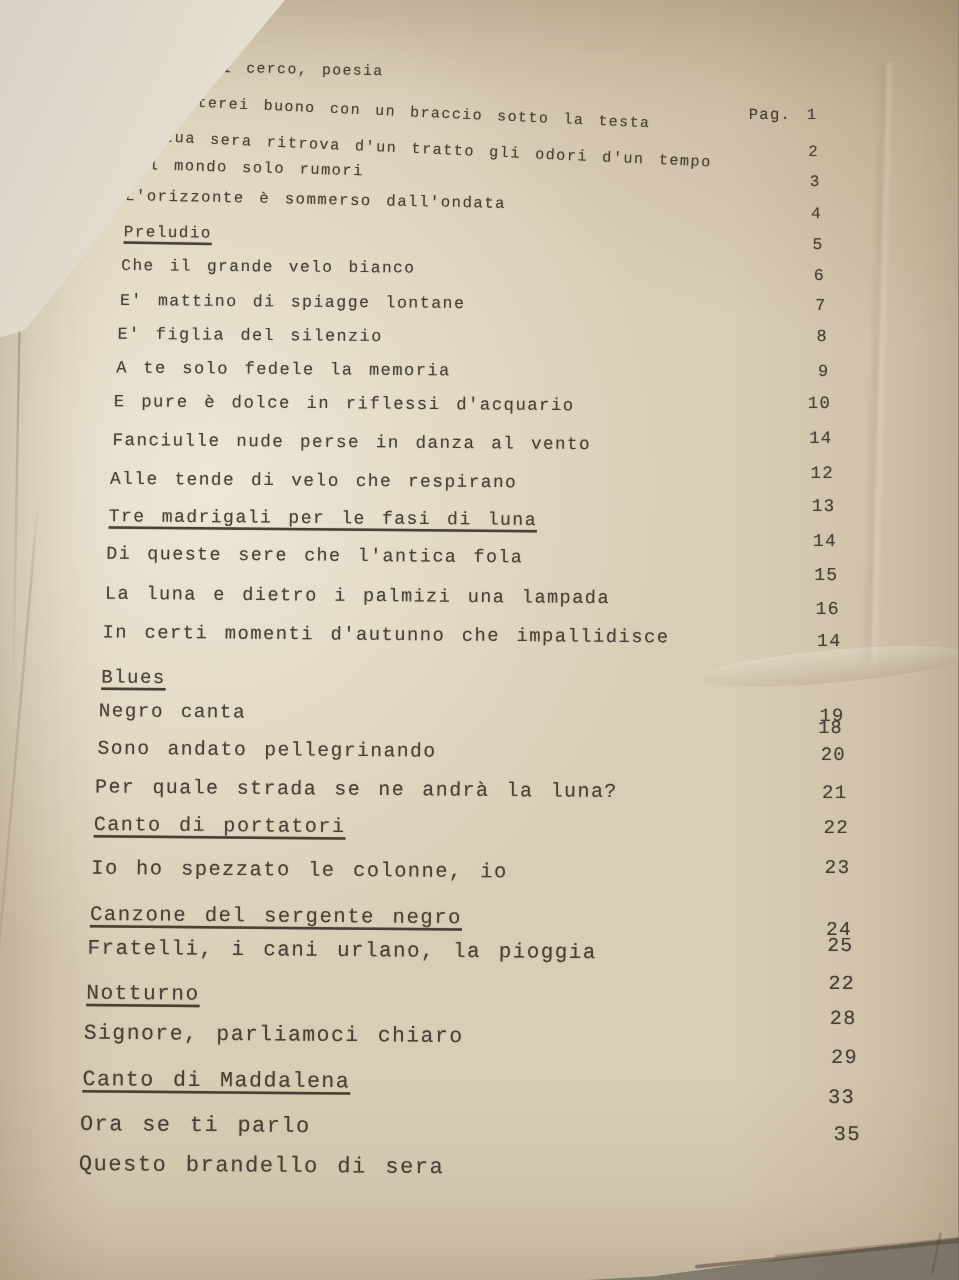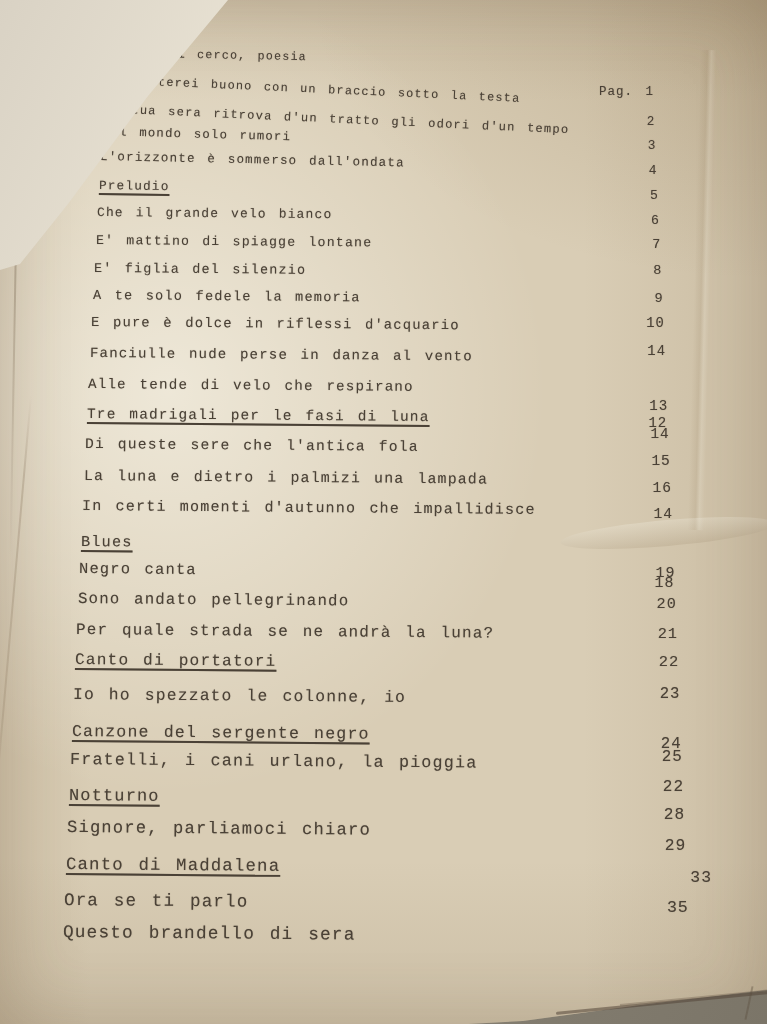--- a/index.html
+++ b/index.html
@@ -142,7 +142,7 @@
         <div class="page-num" style="top: 291px; left: 523.6px; width: 140px; font-size: 13.6px;">9</div>
         <div class="page-num" style="top: 316px; left: 524.8px; width: 140px; font-size: 13.8px;">10</div>
         <div class="page-num" style="top: 343px; left: 526px; width: 140px; font-size: 13.9px;">14</div>
-        <div class="page-num" style="top: 371px; left: 527.2px; width: 140px; font-size: 14px; margin-top: 44px;">12</div>
+        <div class="page-num" style="top: 371px; left: 527.2px; width: 140px; font-size: 14px;">12</div>
         <div class="page-num" style="top: 398px; left: 528.4px; width: 140px; font-size: 14.2px;">13</div>
         <div class="page-num" style="top: 426px; left: 529.6px; width: 140px; font-size: 14.3px;">14</div>
         <div class="page-num" style="top: 453px; left: 530.8px; width: 140px; font-size: 14.5px;">15</div>

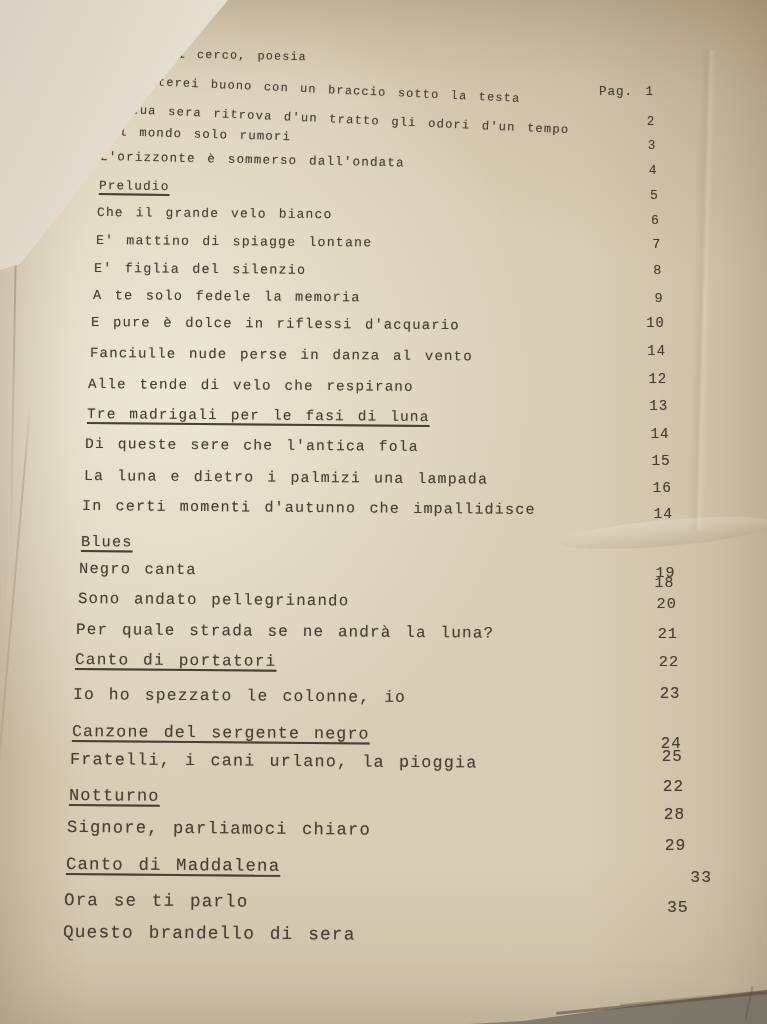--- a/index.html
+++ b/index.html
@@ -159,7 +159,7 @@
         <div class="page-num" style="top: 778px; left: 544px; width: 140px; font-size: 16px;">22</div>
         <div class="page-num" style="top: 806px; left: 545.2px; width: 140px; font-size: 16.1px;">28</div>
         <div class="page-num" style="top: 836px; left: 546.4px; width: 140px; font-size: 16.3px;">29</div>
-        <div class="page-num" style="top: 868px; left: 572px; width: 140px; font-size: 16.4px; text-align: right;">33</div>
+        <div class="page-num" style="top: 868px; left: 544px; width: 140px; font-size: 16.4px; text-align: right;">33</div>
         <div class="page-num" style="top: 898px; left: 548.8px; width: 140px; font-size: 16.6px;">35</div>
       </div>
   </div>

